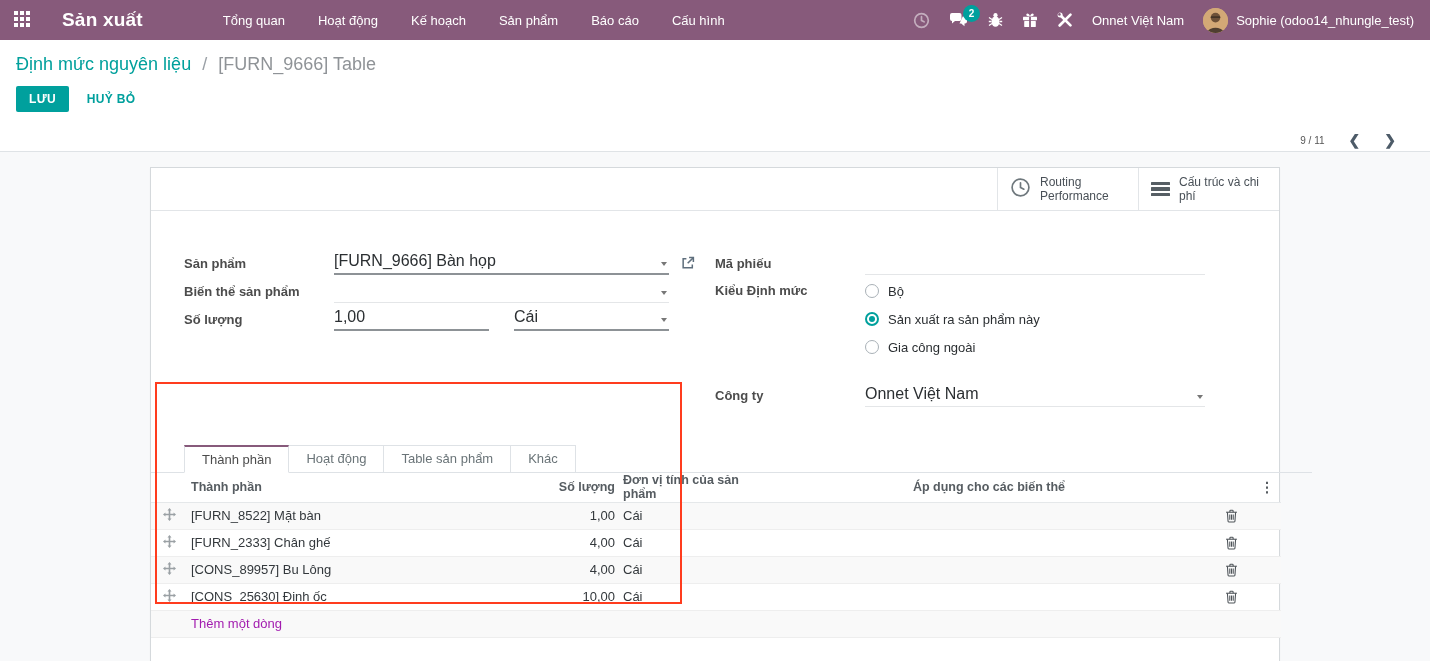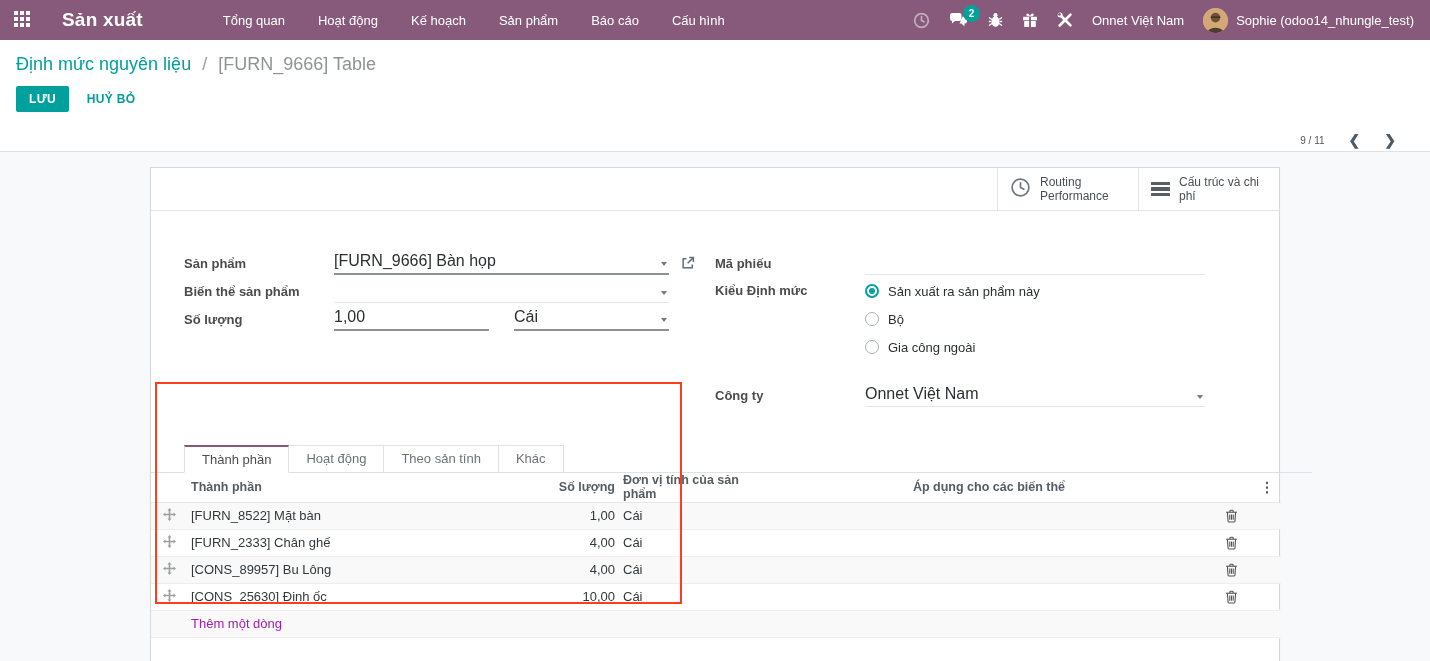--- a/index.html
+++ b/index.html
@@ -251,12 +251,12 @@
         <span class="f-label top">Kiểu Định mức</span>
         <div>
           <div class="radio-row">
+            <span class="radio"></span>
+            <span class="radio-label">Bộ</span>
+          </div>
+          <div class="radio-row">
             <span class="radio checked"></span>
             <span class="radio-label">Sản xuất ra sản phẩm này</span>
-          </div>
-          <div class="radio-row">
-            <span class="radio"></span>
-            <span class="radio-label">Bộ</span>
           </div>
           <div class="radio-row">
             <span class="radio"></span>

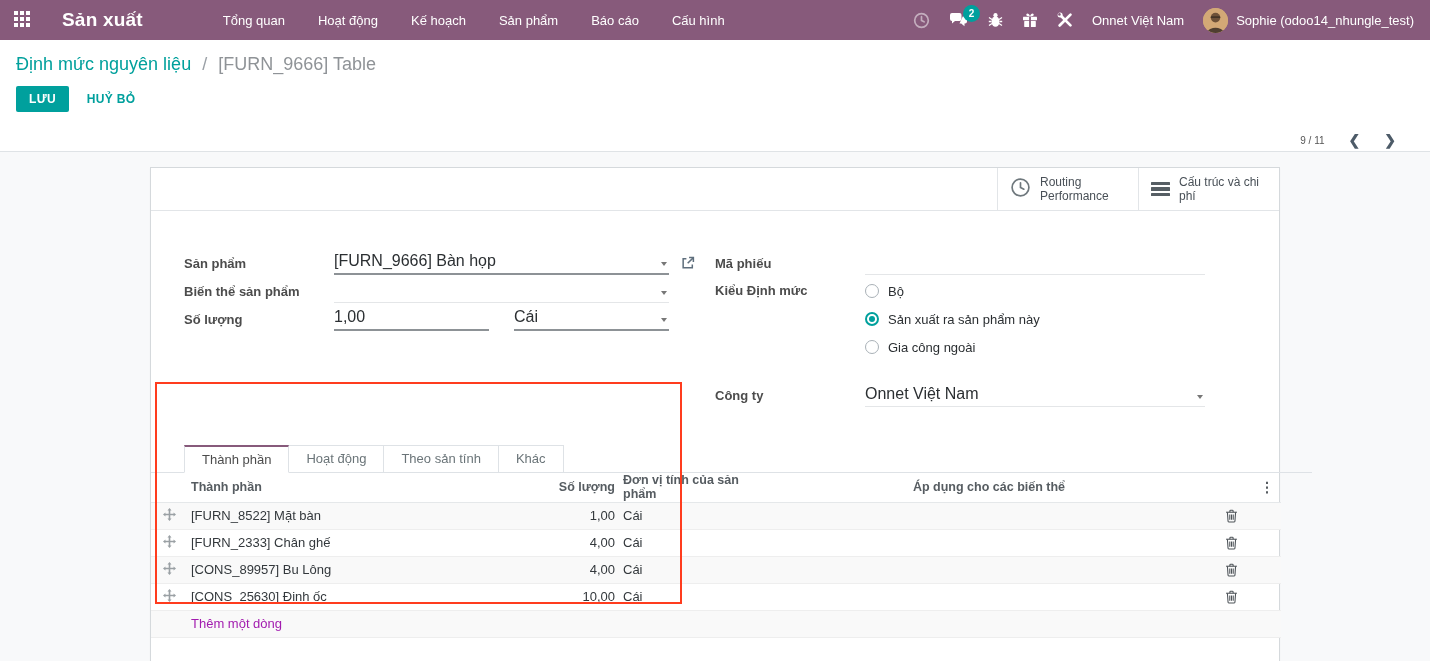--- a/index.html
+++ b/index.html
@@ -278,7 +278,7 @@
     <div class="tabs">
       <div class="tab active">Thành phần</div>
       <div class="tab">Hoạt động</div>
-      <div class="tab">Theo sản tính</div>
+      <div class="tab">Table sản phẩm</div>
       <div class="tab">Khác</div>
     </div>
 

